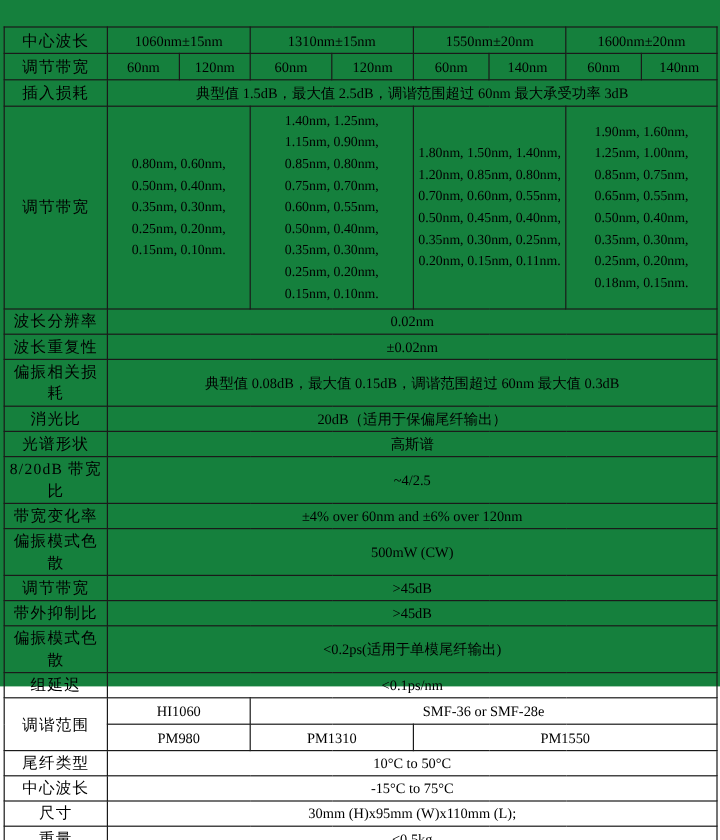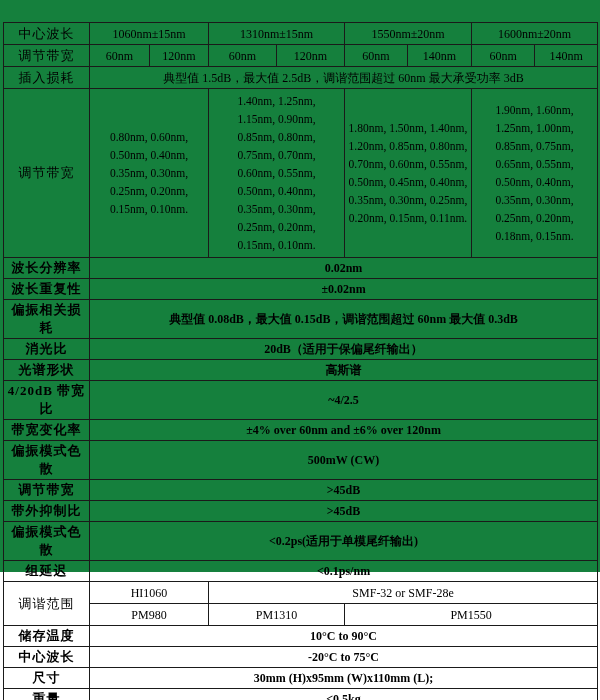--- a/index.html
+++ b/index.html
@@ -40,7 +40,7 @@
     letter-spacing: 1px;
   }
   tr.hdr td { height: 19px; }
-  tr.std td { height: 17px; font-weight: bold; }
+  tr.std td { height: 17px; }
   td.bw {
     white-space: pre-line;
     font-size: 11.5px;

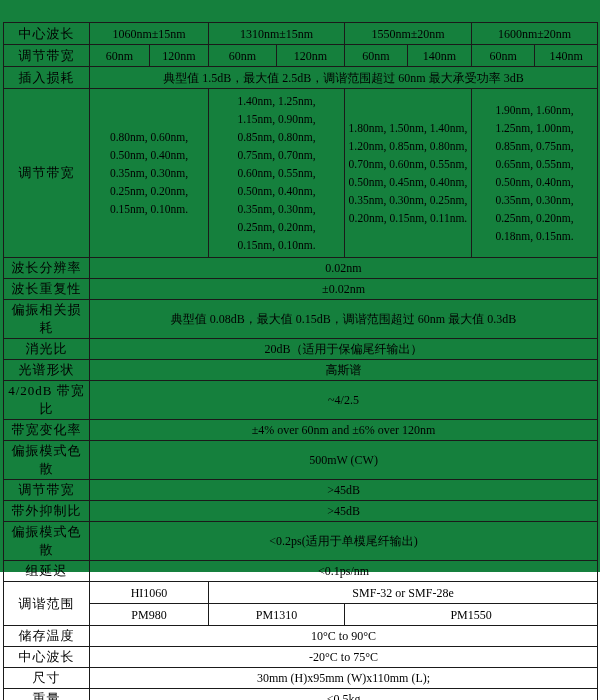--- a/index.html
+++ b/index.html
@@ -150,7 +150,7 @@
     </tr>
 
     <tr class="std">
-      <td class="rowlabel">4/20dB 带宽比</td>
+      <td class="rowlabel">8/20dB 带宽比</td>
       <td colspan="8">~4/2.5</td>
     </tr>
 

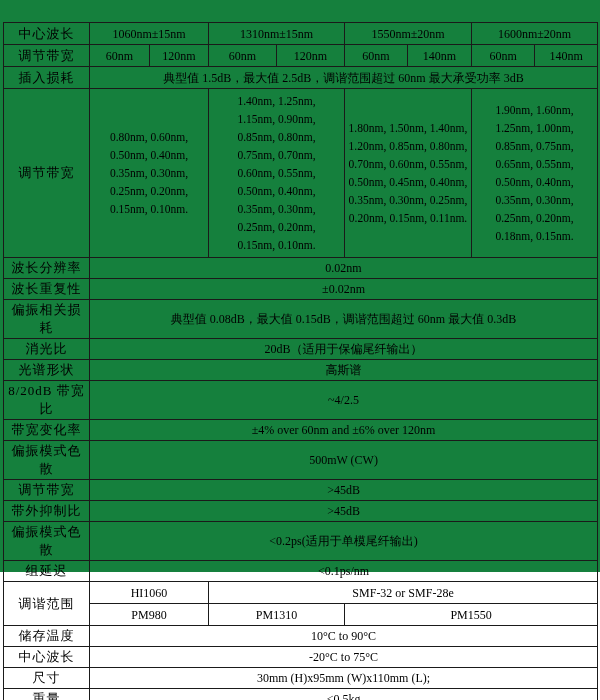--- a/index.html
+++ b/index.html
@@ -187,7 +187,7 @@
     <tr class="hdr">
       <td class="rowlabel" rowspan="2">调谐范围</td>
       <td colspan="2">HI1060</td>
-      <td colspan="6">SMF-32 or SMF-28e</td>
+      <td colspan="6">SMF-36 or SMF-28e</td>
     </tr>
 
     <tr class="hdr">

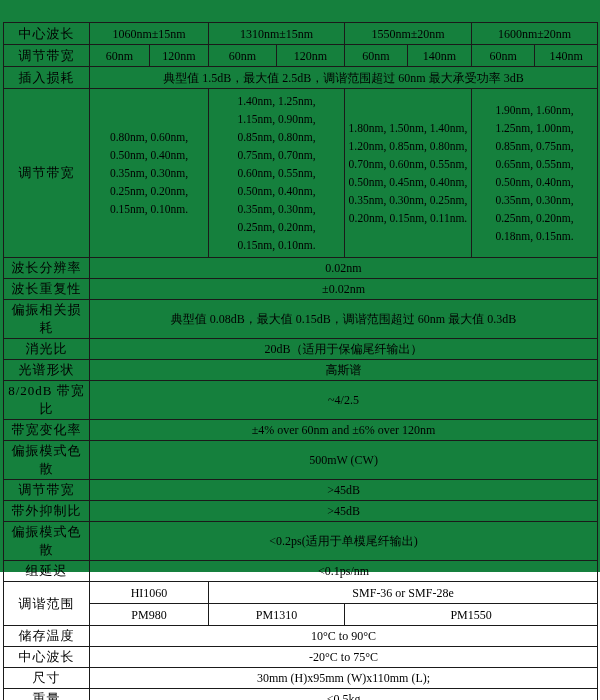--- a/index.html
+++ b/index.html
@@ -197,7 +197,7 @@
     </tr>
 
     <tr class="std">
-      <td class="rowlabel">储存温度</td>
+      <td class="rowlabel">尾纤类型</td>
       <td colspan="8">10°C to 90°C</td>
     </tr>
 

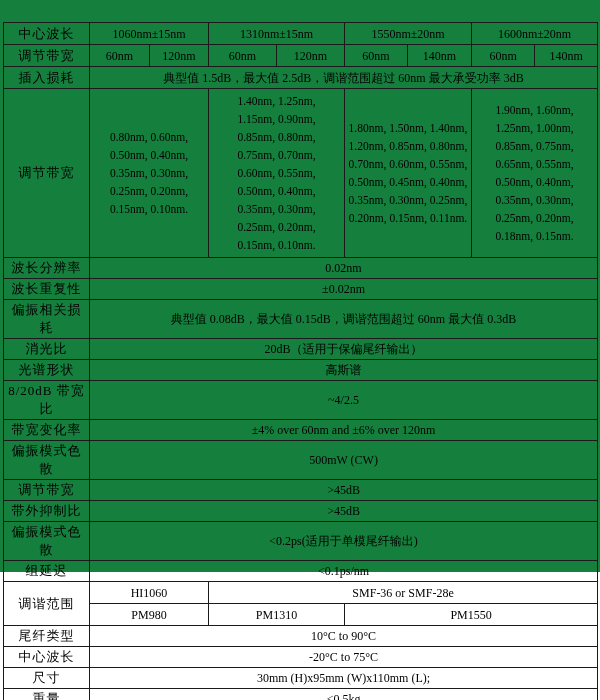--- a/index.html
+++ b/index.html
@@ -198,7 +198,7 @@
 
     <tr class="std">
       <td class="rowlabel">尾纤类型</td>
-      <td colspan="8">10°C to 90°C</td>
+      <td colspan="8">10°C to 50°C</td>
     </tr>
 
     <tr class="std">

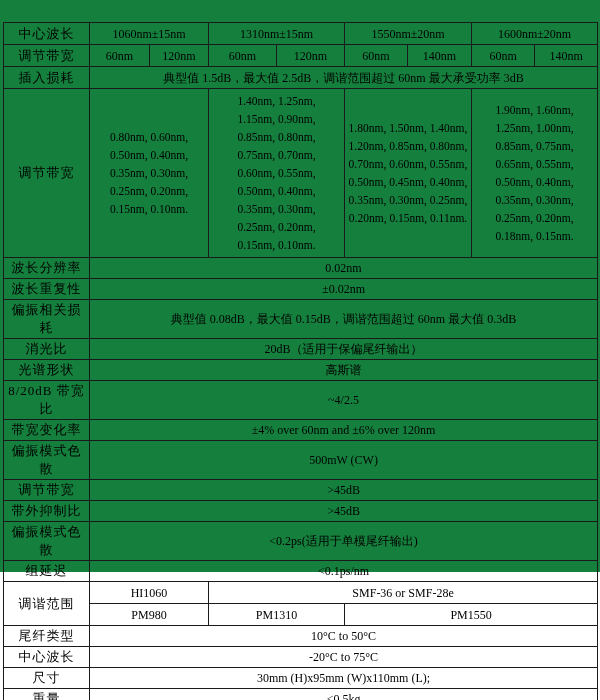--- a/index.html
+++ b/index.html
@@ -203,7 +203,7 @@
 
     <tr class="std">
       <td class="rowlabel">中心波长</td>
-      <td colspan="8">-20°C to 75°C</td>
+      <td colspan="8">-15°C to 75°C</td>
     </tr>
 
     <tr class="std">

